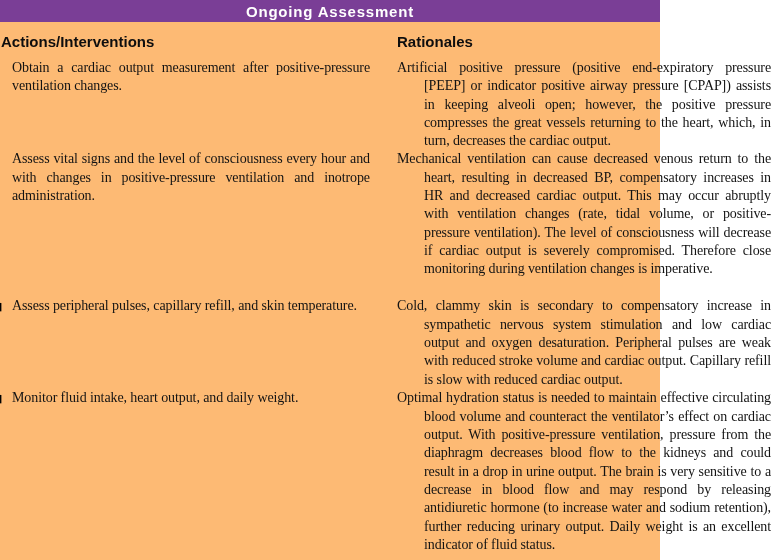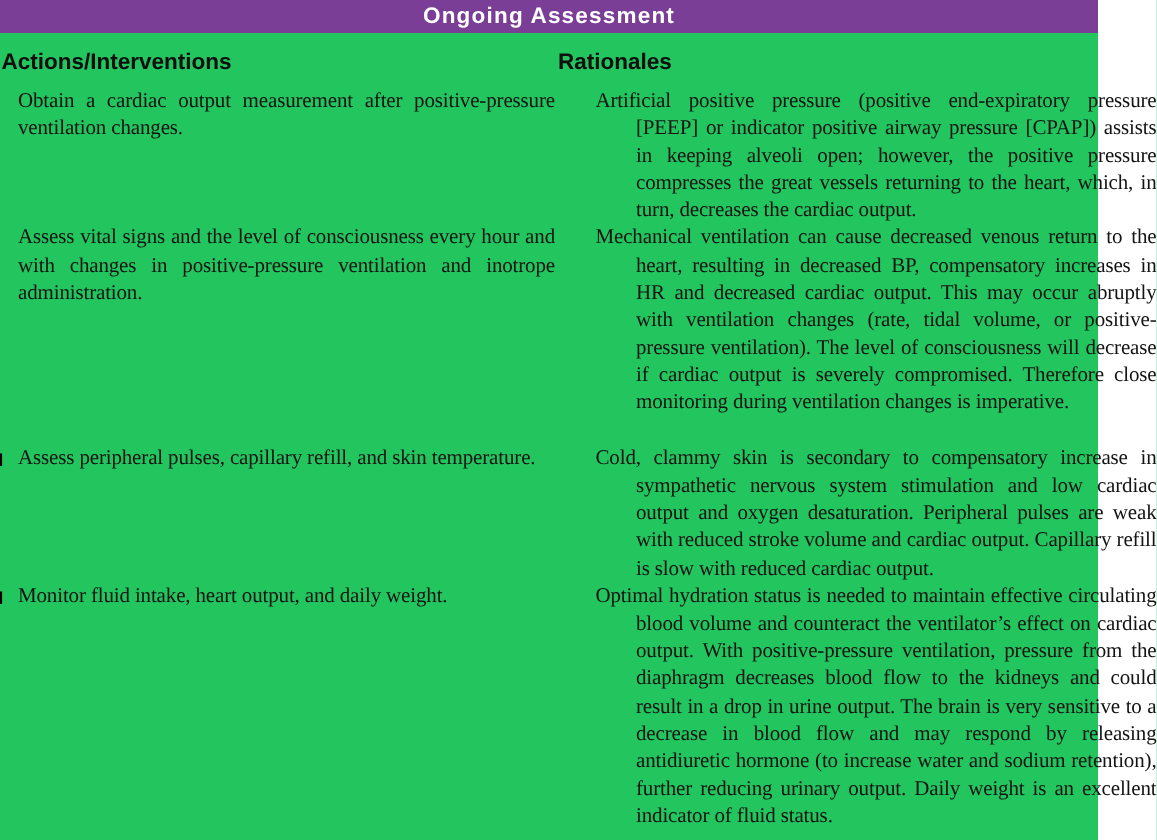--- a/index.html
+++ b/index.html
@@ -9,10 +9,10 @@
     background: #ffffff;
   }
   .page {
-    width: 732px; height: 560px;
+    width: 660px; height: 560px;
     font-family: "Liberation Serif", serif;
     color: #131313;
-    background: #22c55e;
+    background: #fdba74;
   }
   .titlebar {
     height: 22px;

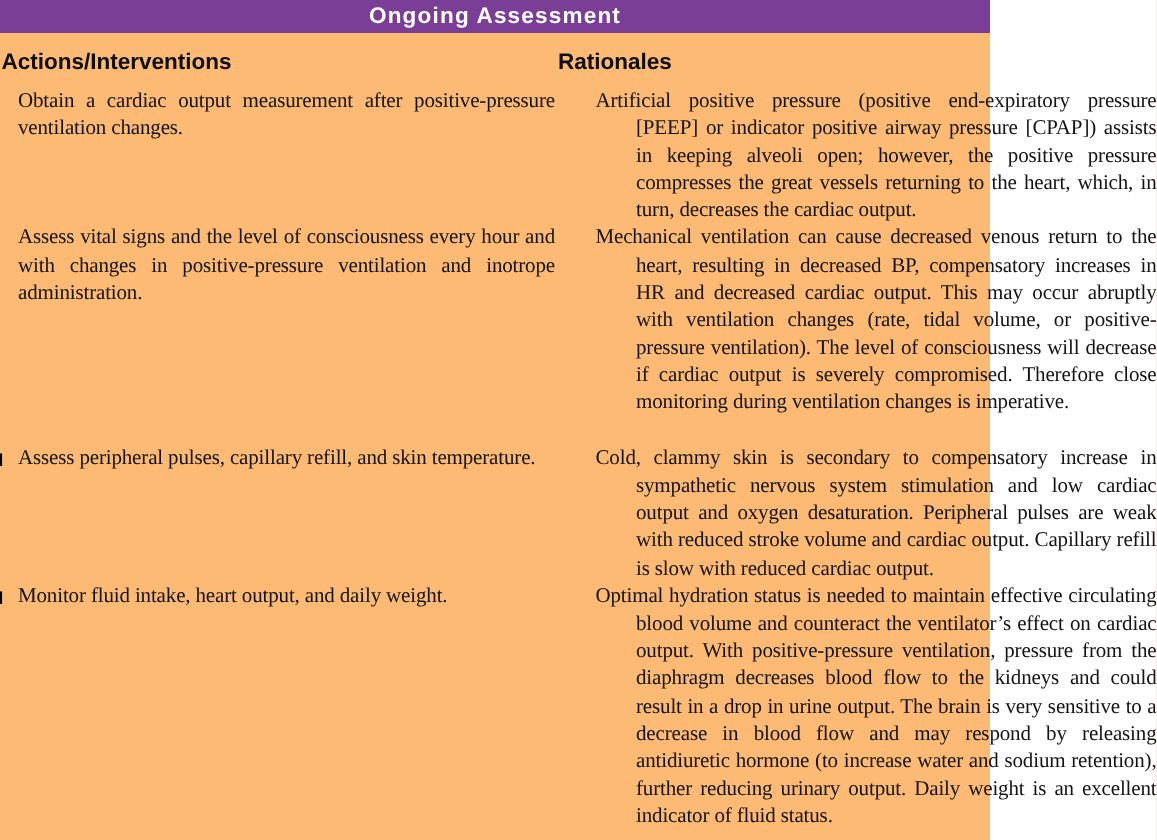--- a/index.html
+++ b/index.html
@@ -30,6 +30,7 @@
   .colheads {
     display: grid;
     grid-template-columns: 372px 374px;
+    column-gap: 25px;
     padding: 11px 0 9px 0;
     font-family: "Liberation Sans", sans-serif;
     font-weight: bold;

